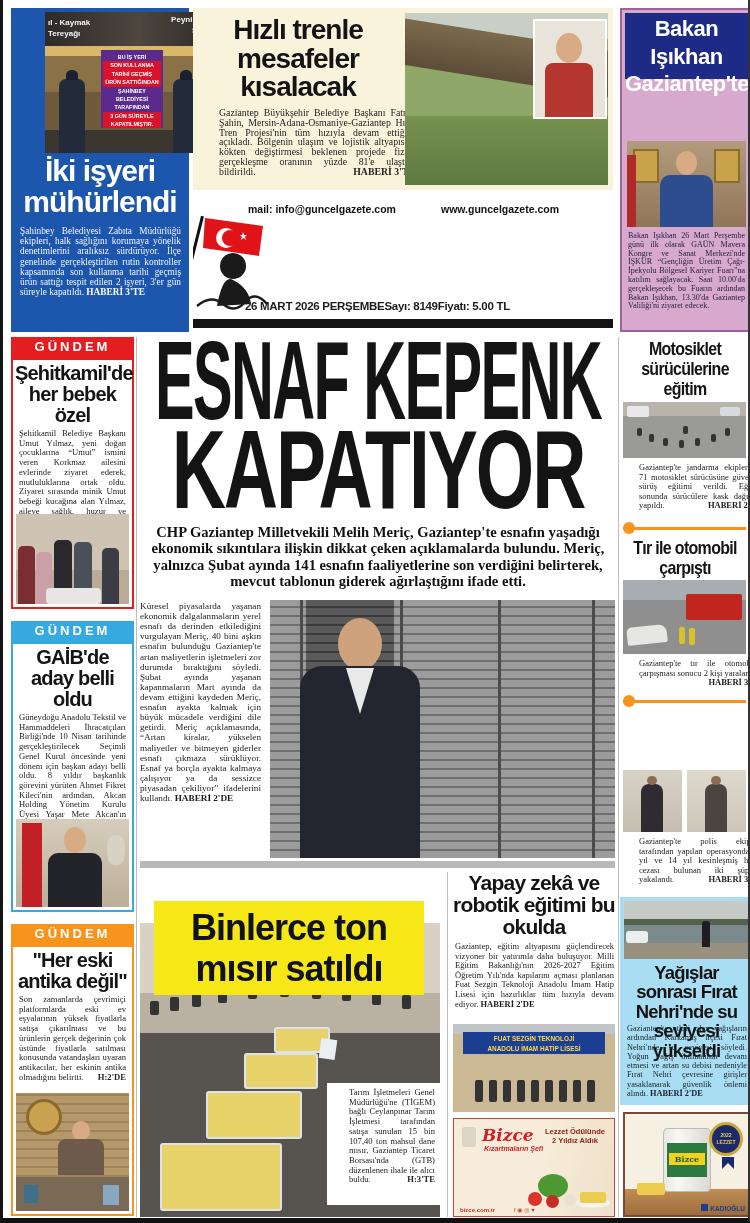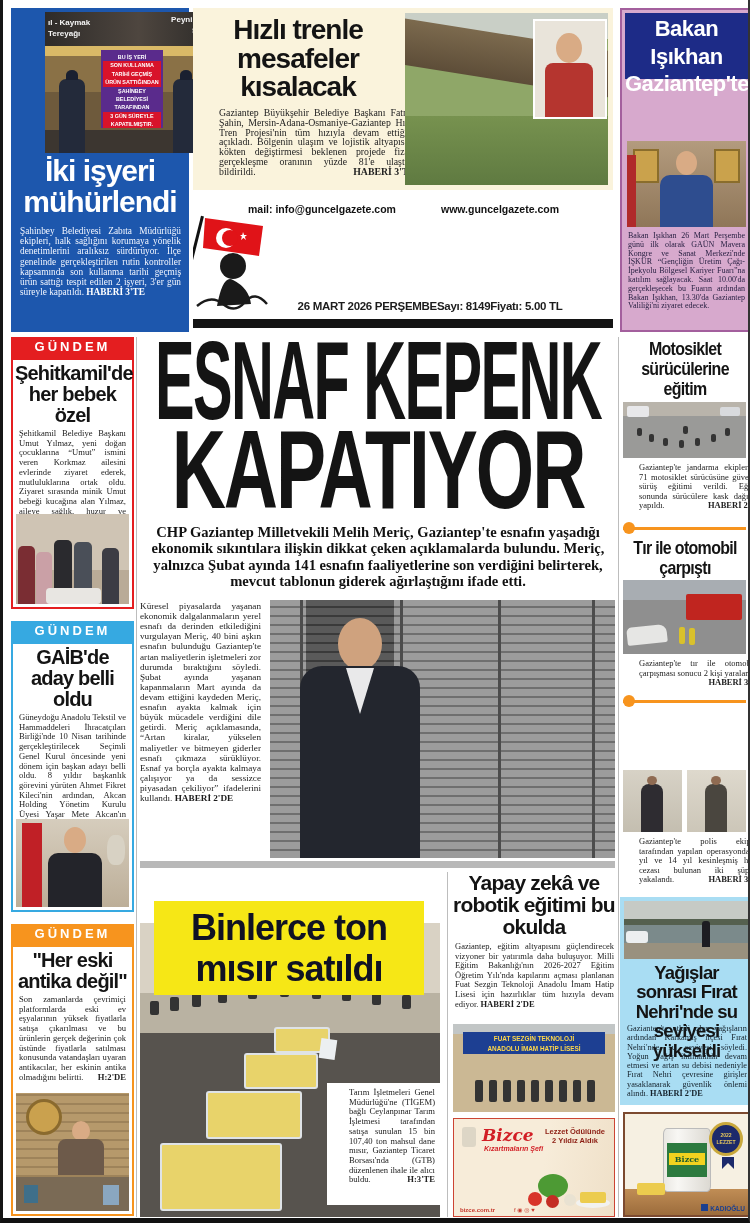--- a/index.html
+++ b/index.html
@@ -42,7 +42,7 @@
            font-size:99px;line-height:108px;color:#e01318;text-align:center;letter-spacing:-5px;
            text-shadow:3px 3px 0 #1a1a1a;}
   #mh-flag{left:0px;top:22px;width:78px;height:102px;}
-  #mh-row{left:52px;top:108px;width:370px;display:flex;justify-content:center;font:bold 11.5px "Liberation Sans",sans-serif;letter-spacing:-0.3px;}
+  #mh-row{left:52px;top:108px;width:370px;display:flex;justify-content:flex-start;font:bold 11.5px "Liberation Sans",sans-serif;letter-spacing:-0.3px;}
   #mh-bar{left:0;top:127px;width:420px;height:9px;background:#141414;}
   
   #tr{left:617px;top:8px;width:133px;height:324px;background:#d7a9cd;border:2px solid #a35f9d;box-sizing:border-box;}

